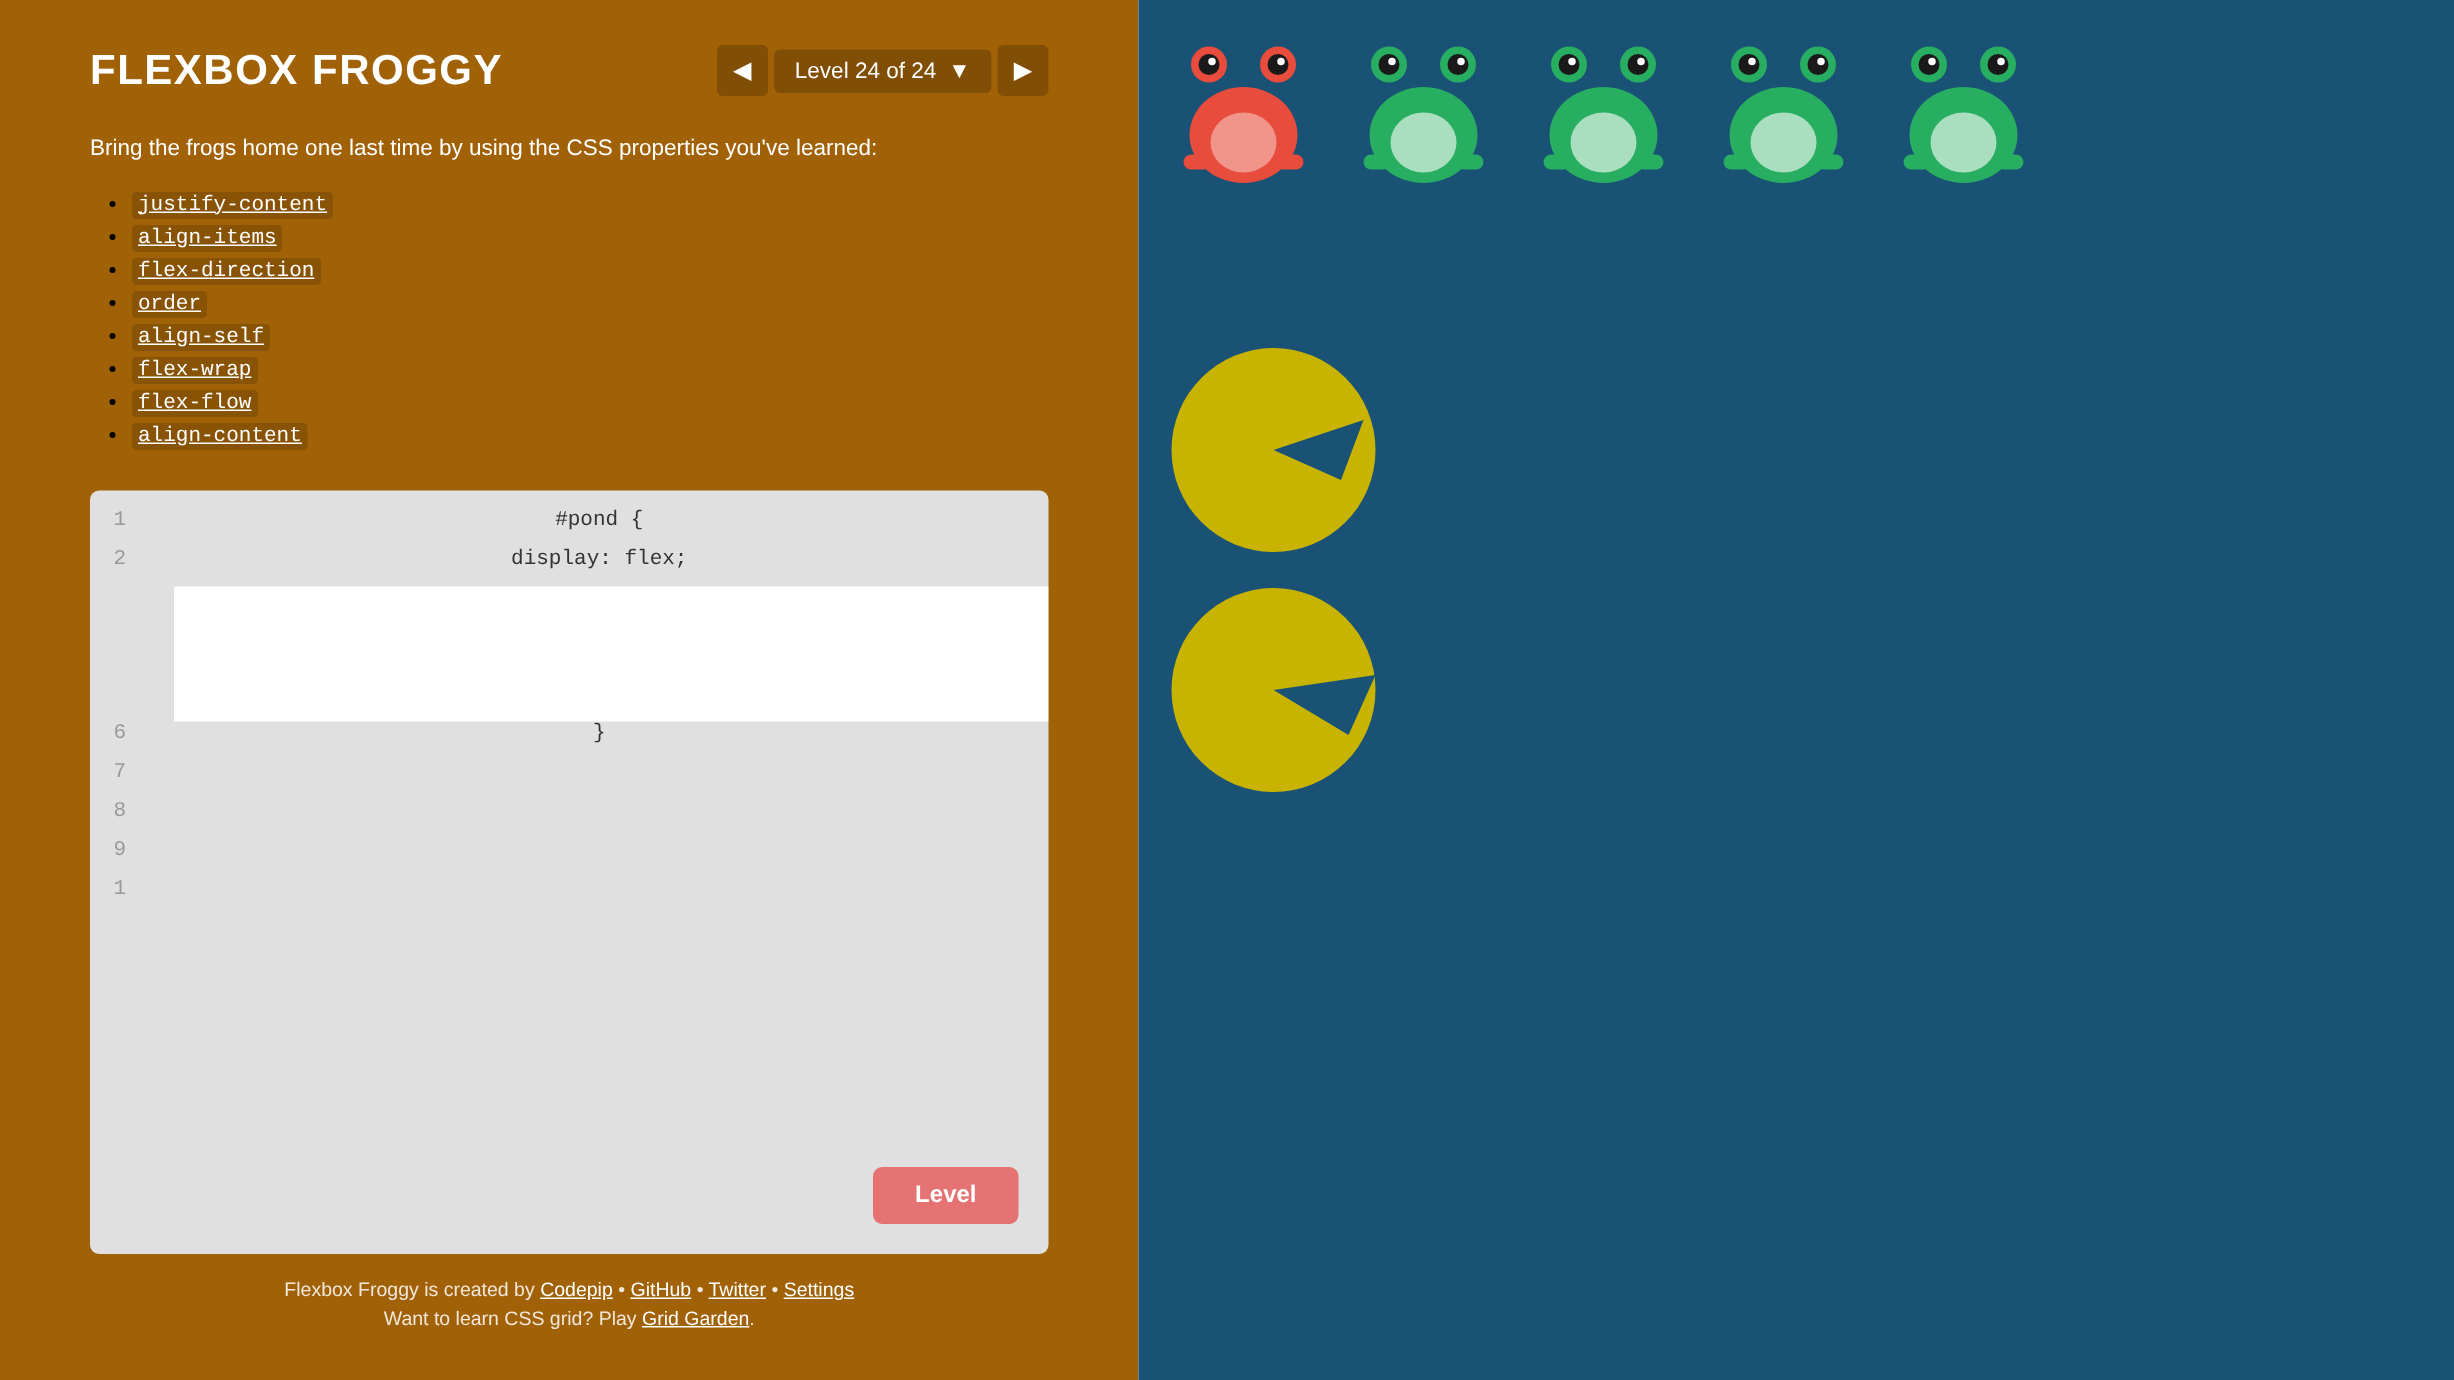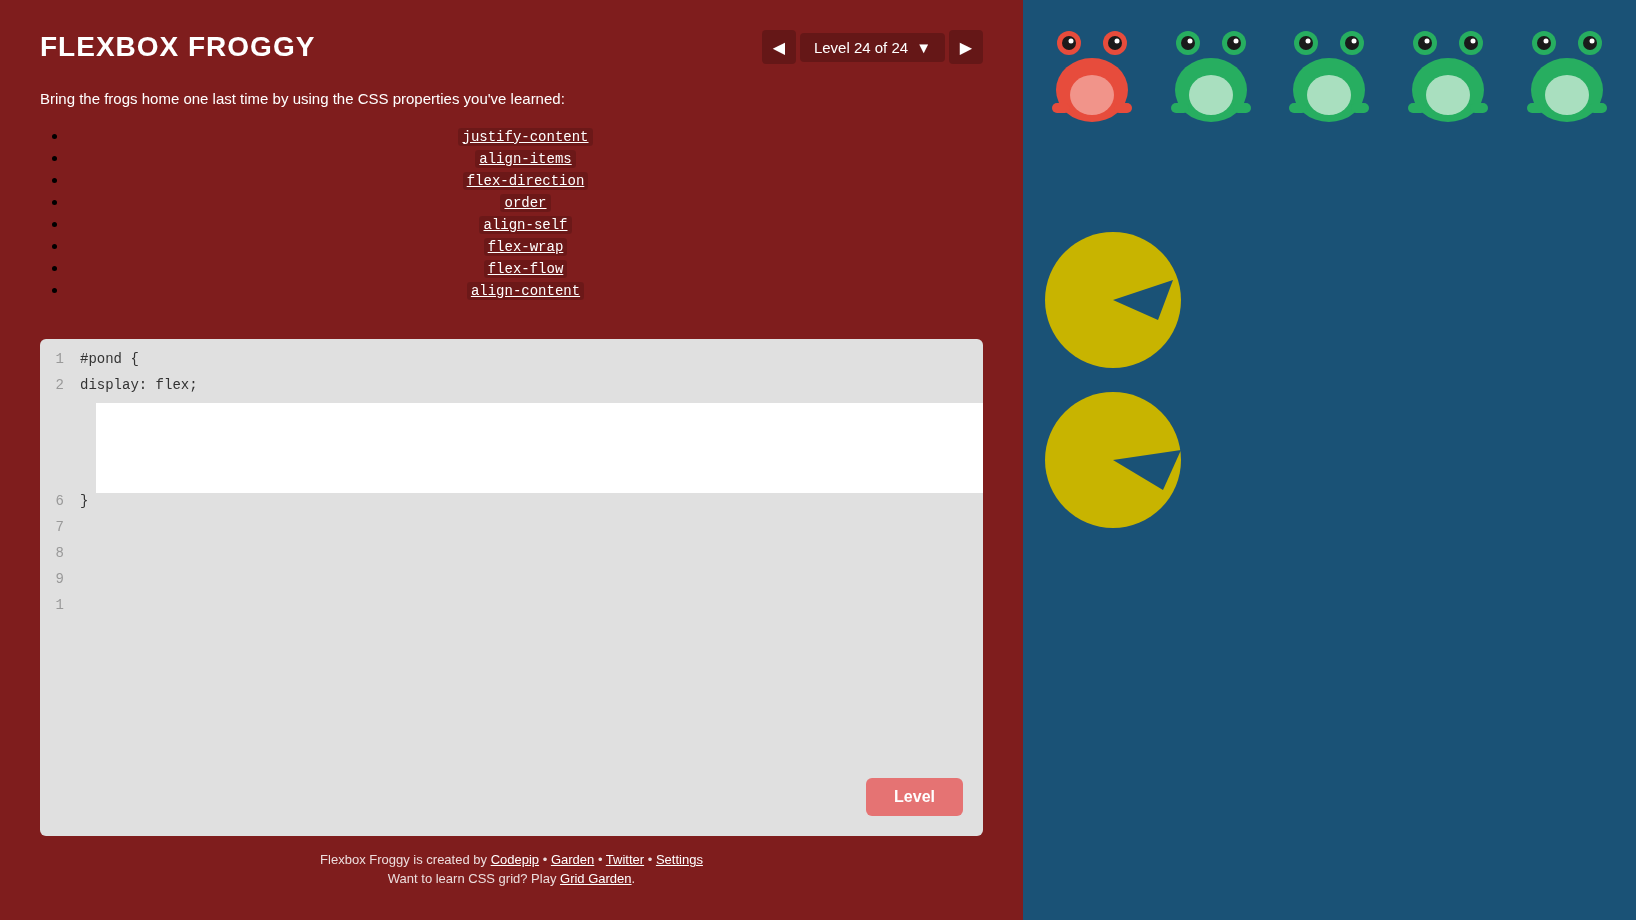--- a/index.html
+++ b/index.html
@@ -7,9 +7,9 @@
 
     
     #left-panel {
-      width: 1023px;
-      background-color: #7f1d1d;
-      padding: 30px 40px;
+      width: 759px;
+      background-color: #a16207;
+      padding: 30px 60px;
       display: flex;
       flex-direction: column;
       position: relative;

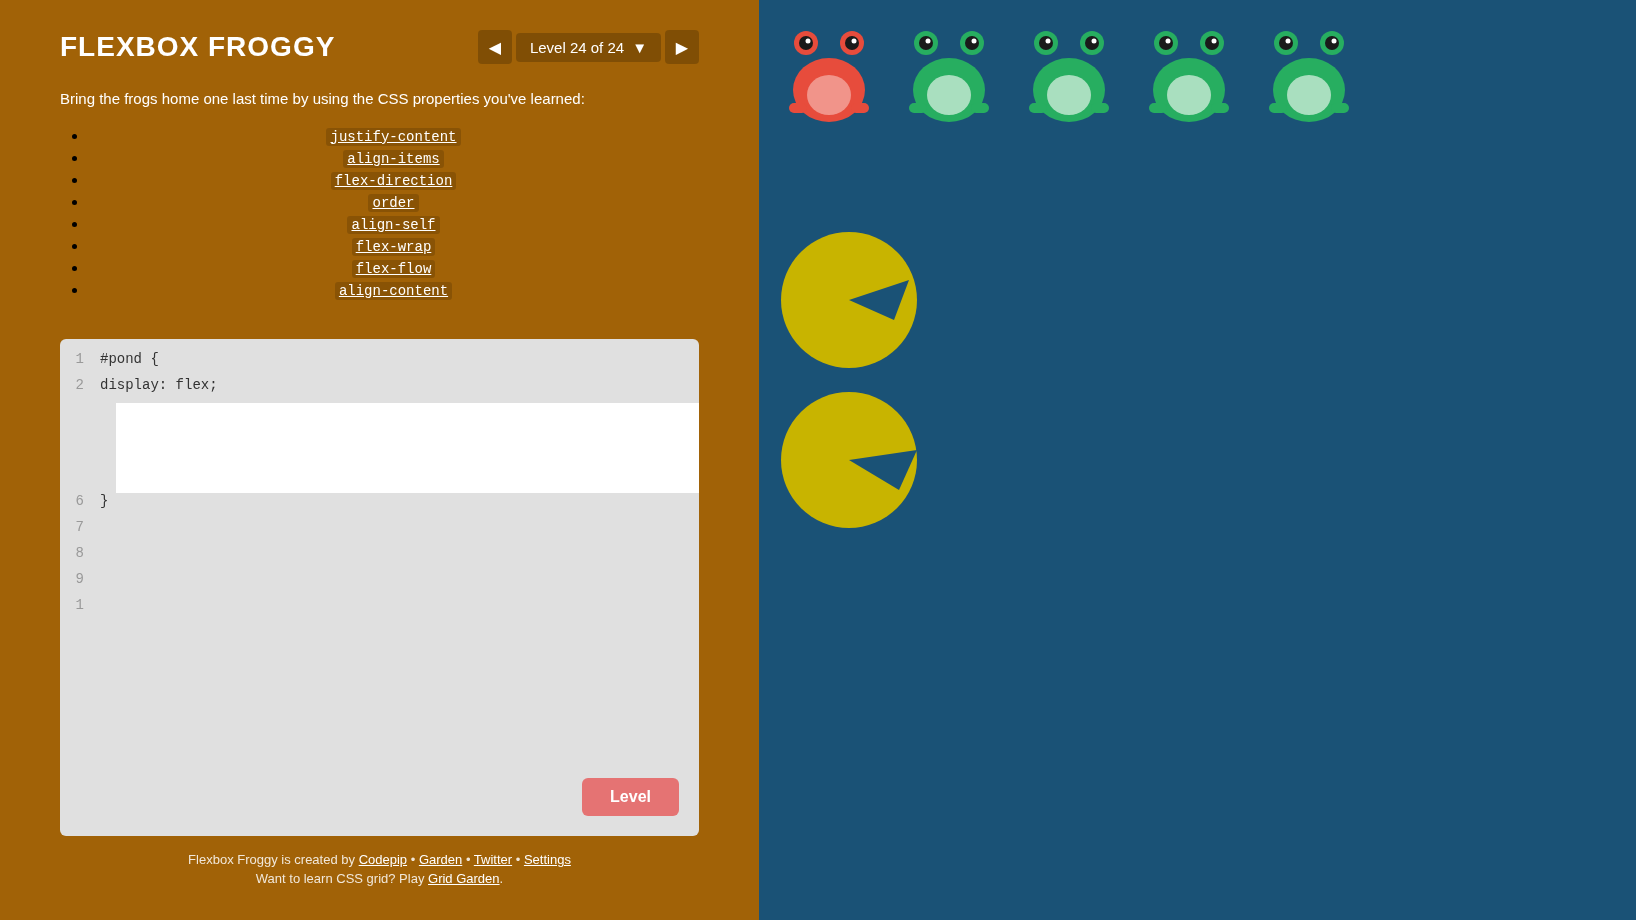--- a/index.html
+++ b/index.html
@@ -71,8 +71,7 @@
     #property-list {
       list-style: disc;
       padding-left: 28px;
-      margin-bottom: 36px;
-      text-align: center;
+      margin-bottom: 24px;
     }
     #property-list li {
       margin-bottom: 4px;

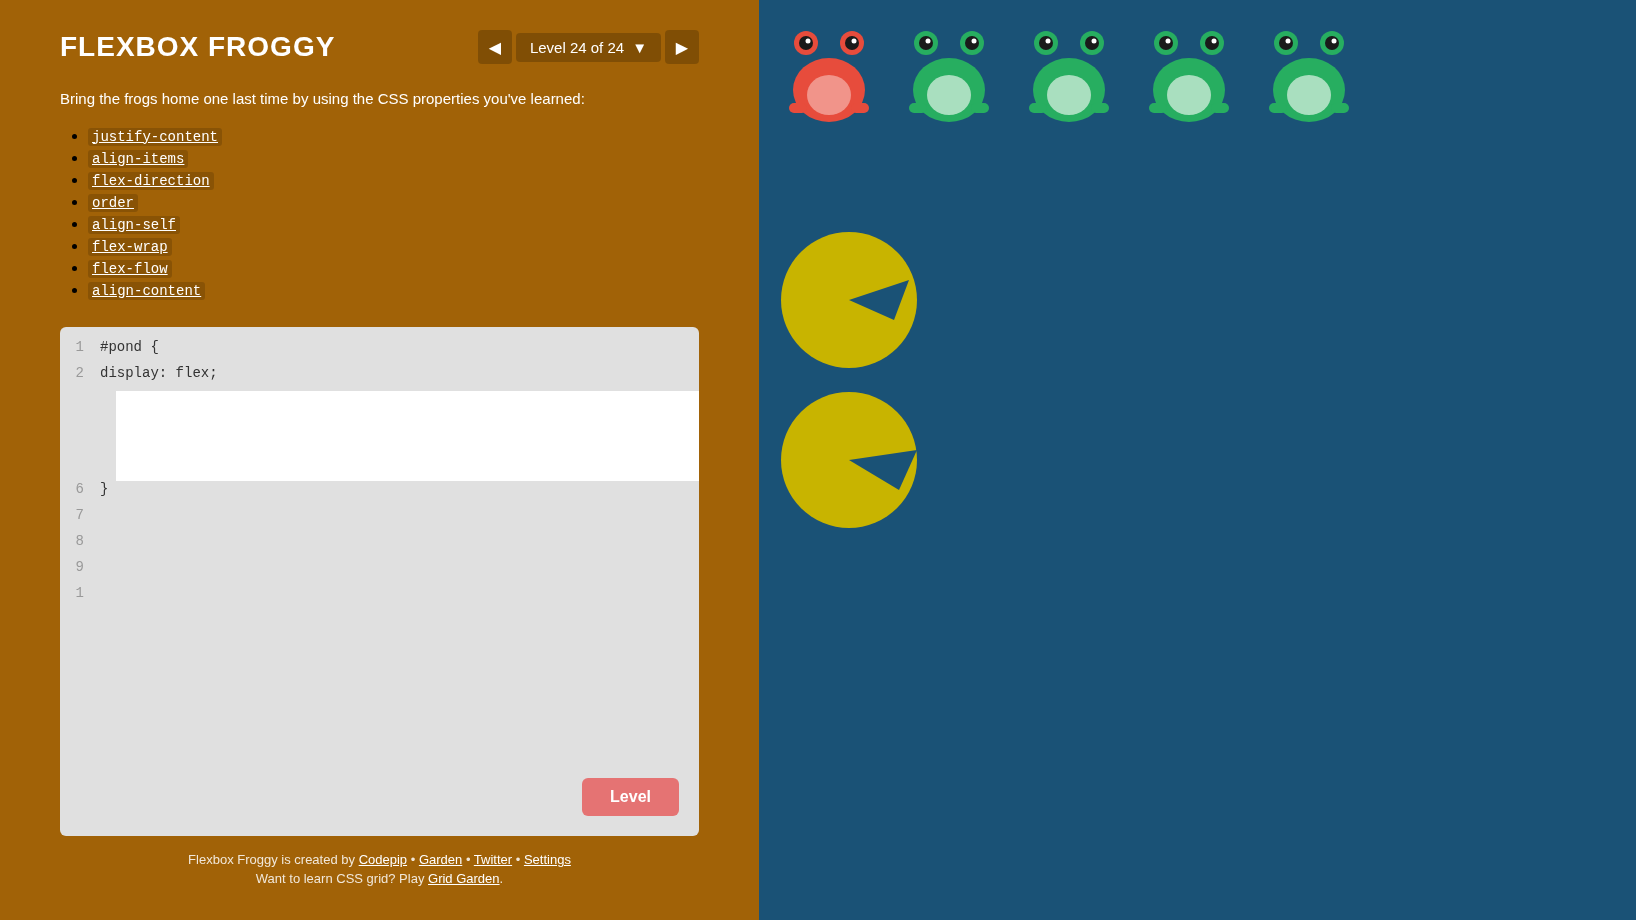--- a/index.html
+++ b/index.html
@@ -122,6 +122,7 @@
       font-size: 14px;
       color: #333;
       flex: 1;
+      text-align: center;
     }
 
     

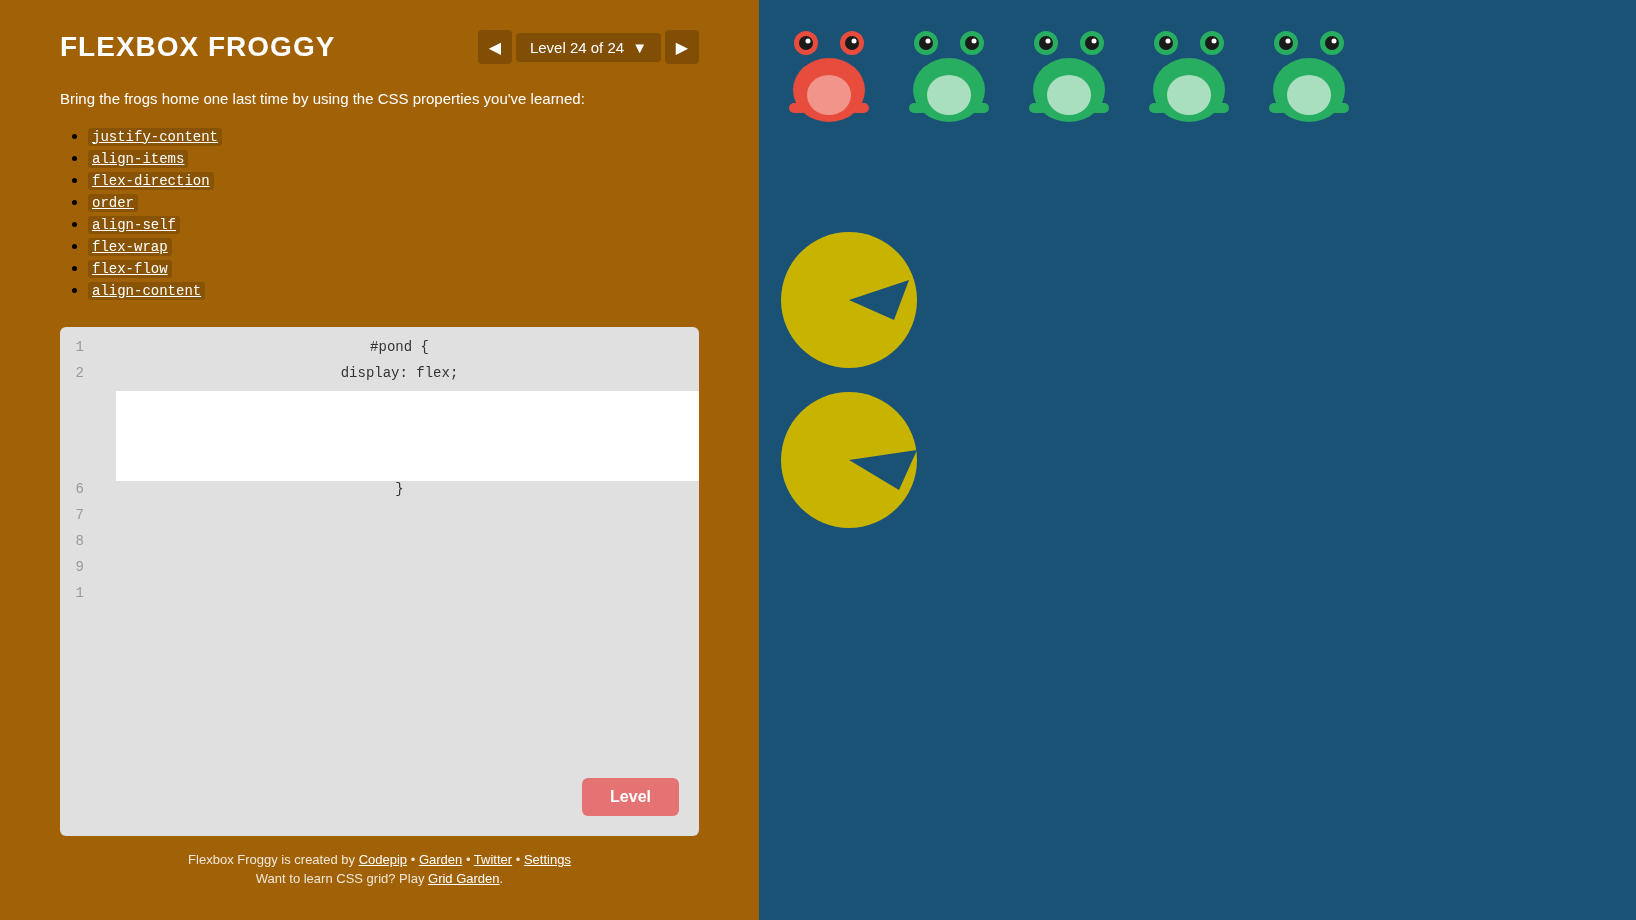--- a/index.html
+++ b/index.html
@@ -289,7 +289,7 @@
   <div id="footer">
     <span>Flexbox Froggy is created by </span><a href="#">Codepip</a>
     <span> • </span>
-    <a href="#">Garden</a>
+    <a href="#">GitHub</a>
     <span> • </span>
     <a href="#">Twitter</a>
     <span> • </span>

